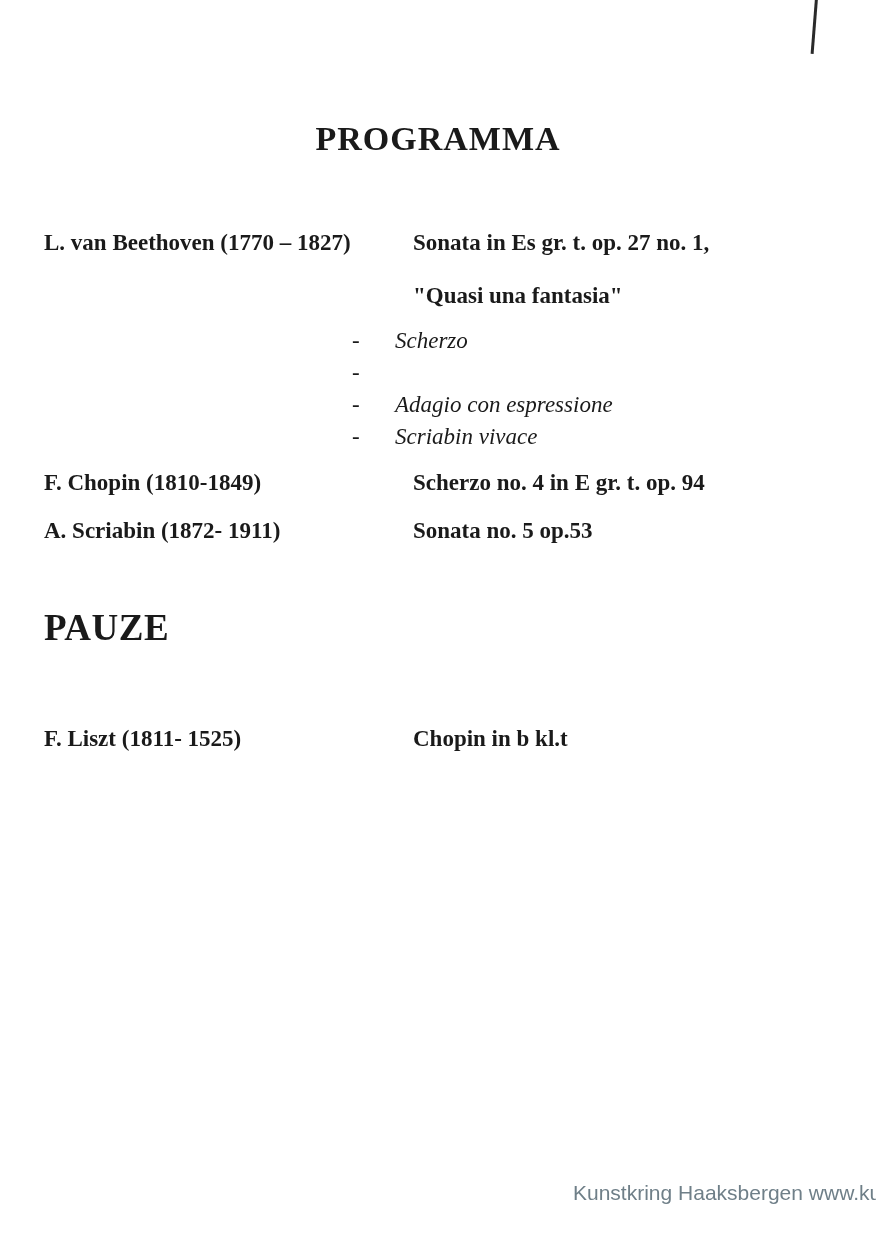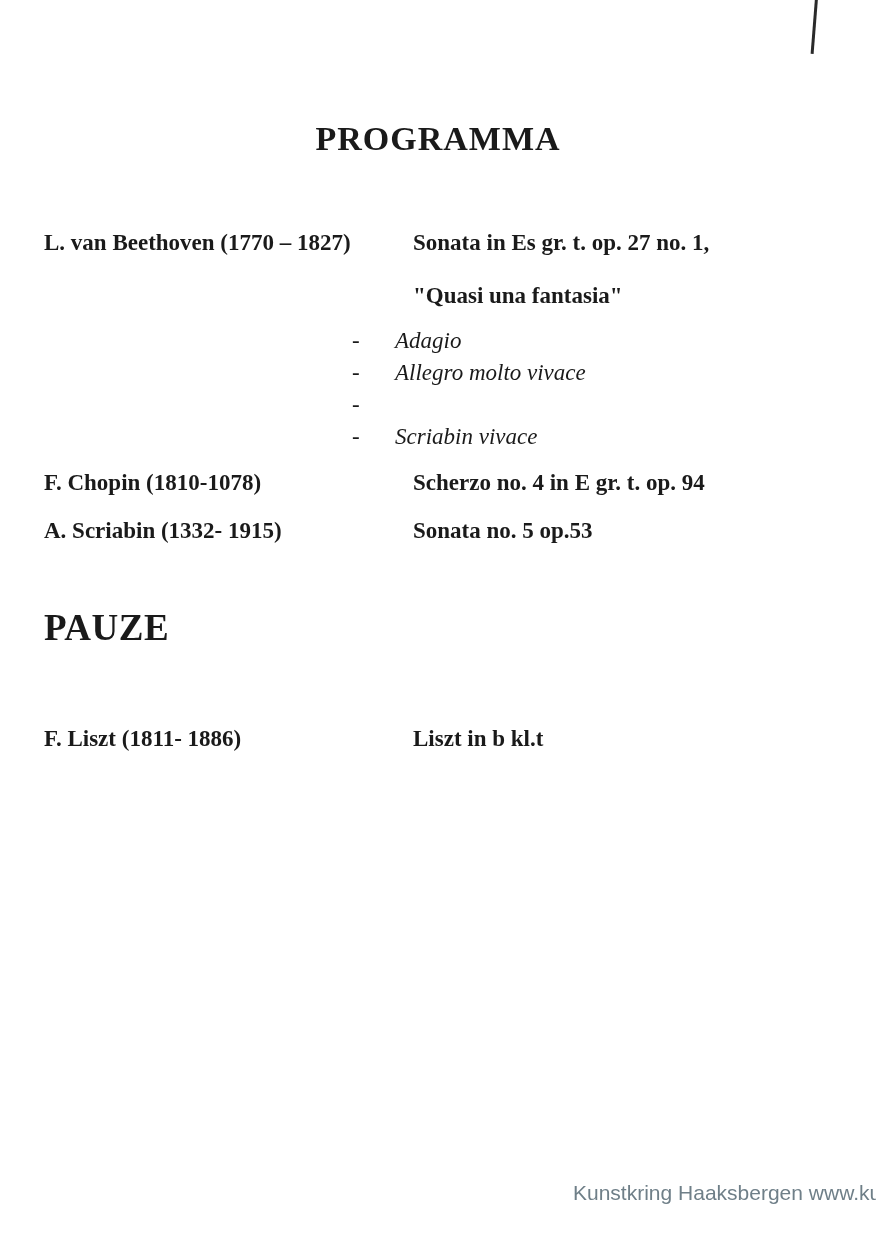--- a/index.html
+++ b/index.html
@@ -121,7 +121,7 @@
   <div class="movements">
     <div class="movement-row">
       <span class="movement-dash">-</span>
-      <span class="movement-name">Adagio</span>
+      <span class="movement-name">Scherzo</span>
     </div>
     <div class="movement-row">
       <span class="movement-dash">-</span>

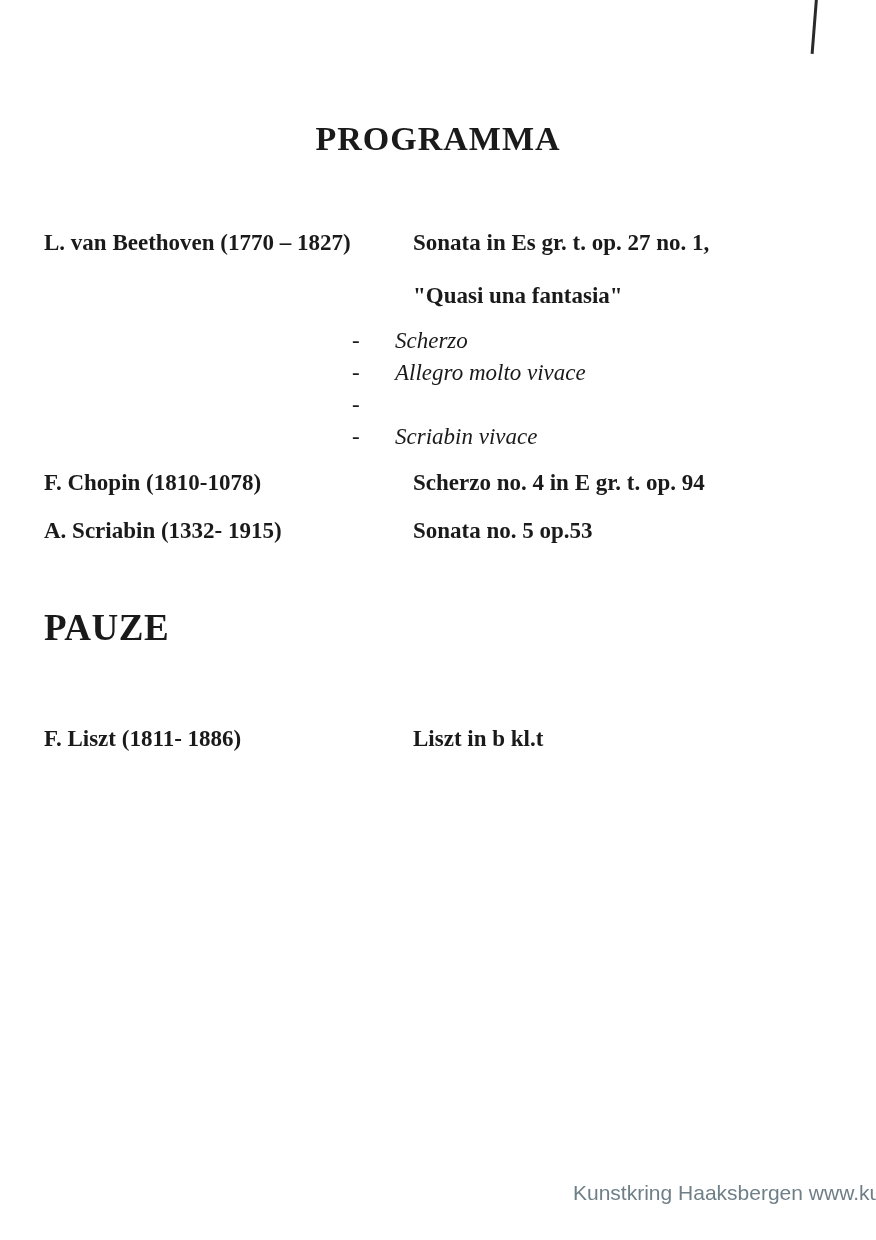--- a/index.html
+++ b/index.html
@@ -125,7 +125,6 @@
     </div>
     <div class="movement-row">
       <span class="movement-dash">-</span>
-      <span class="movement-name">Allegro molto vivace</span>
     </div>
     <div class="movement-row">
       <span class="movement-dash">-</span>

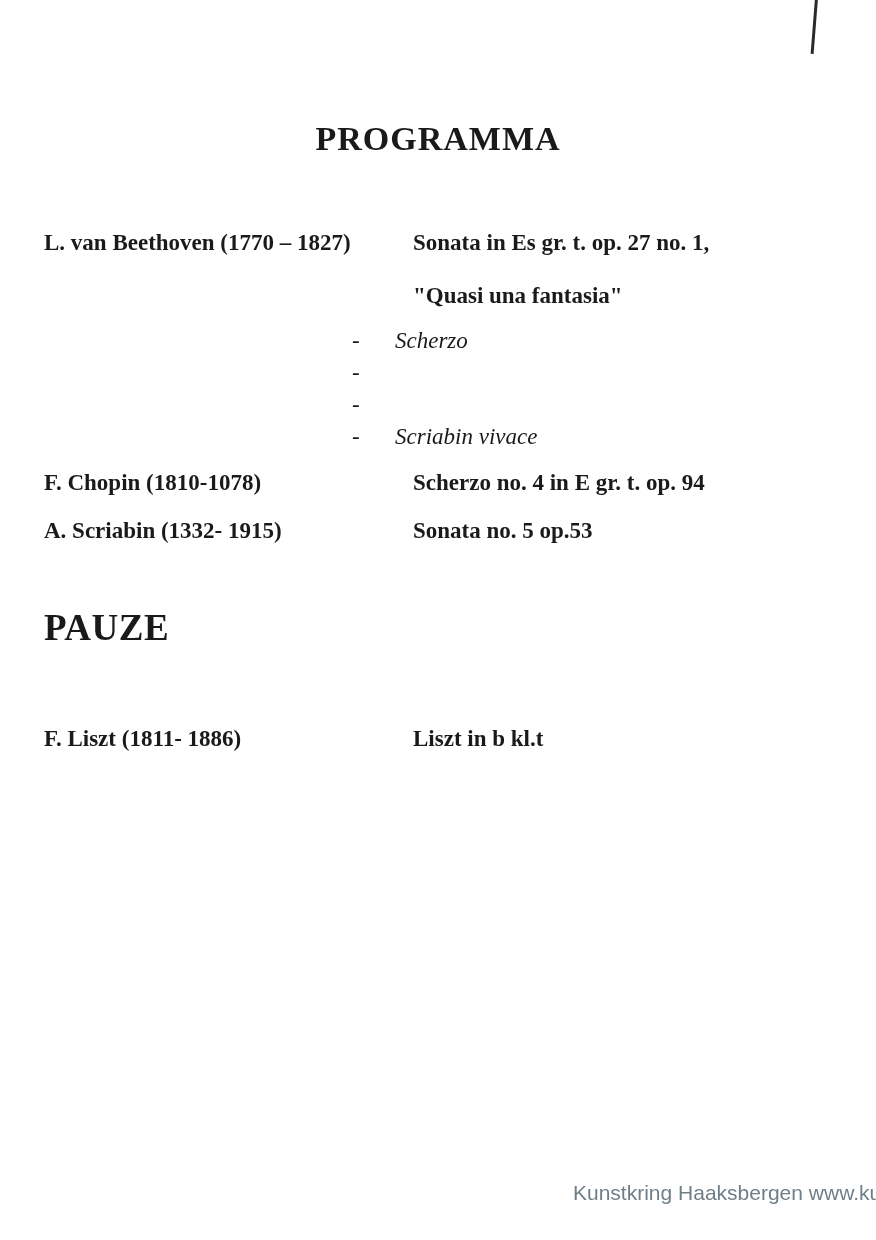--- a/index.html
+++ b/index.html
@@ -128,6 +128,7 @@
     </div>
     <div class="movement-row">
       <span class="movement-dash">-</span>
+      <span class="movement-name">Adagio con espressione</span>
     </div>
     <div class="movement-row">
       <span class="movement-dash">-</span>

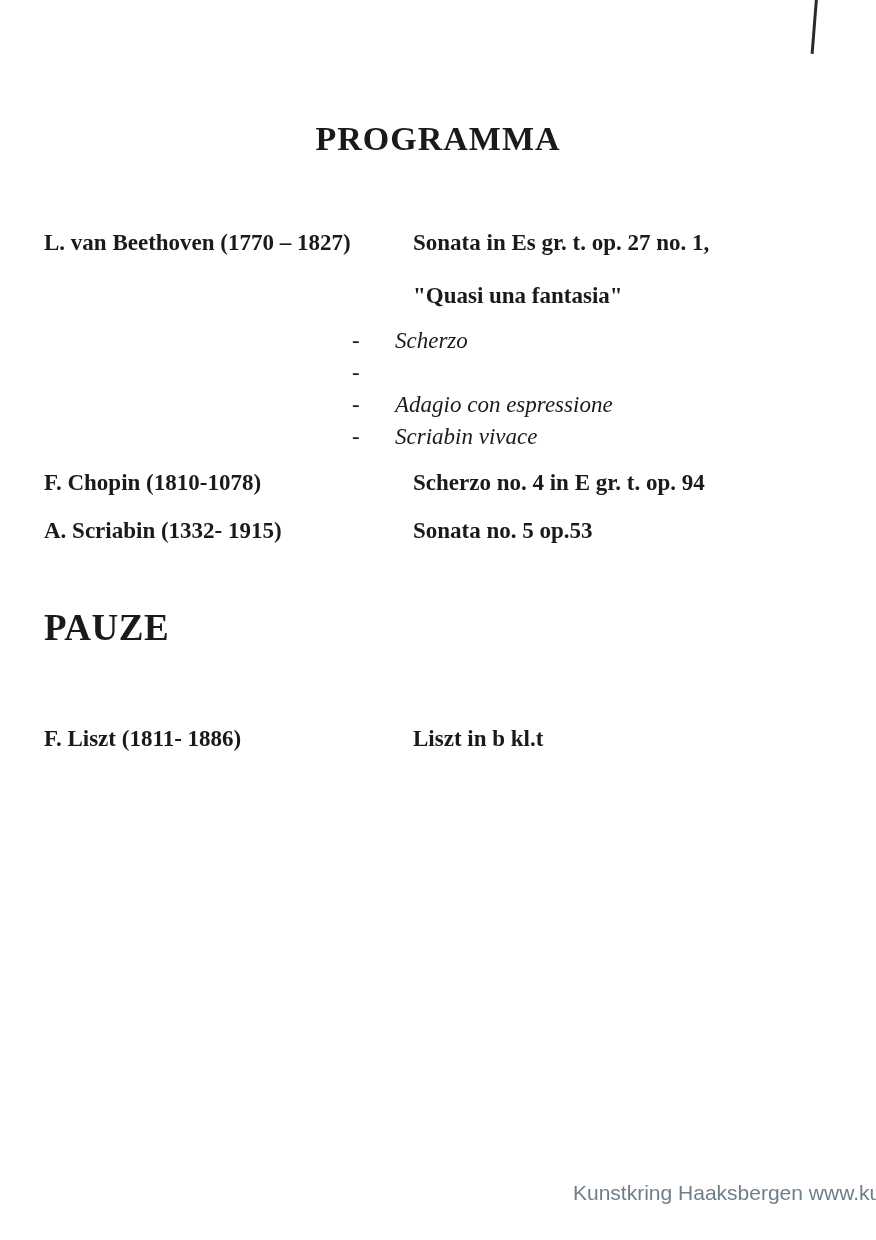--- a/index.html
+++ b/index.html
@@ -137,7 +137,7 @@
   </div>
 
   <div class="row row-chopin">
-    <span class="composer">F. Chopin (1810-1078)</span>
+    <span class="composer">F. Chopin (1810-1849)</span>
     <span class="piece">Scherzo no. 4 in E gr. t. op. 94</span>
   </div>
 

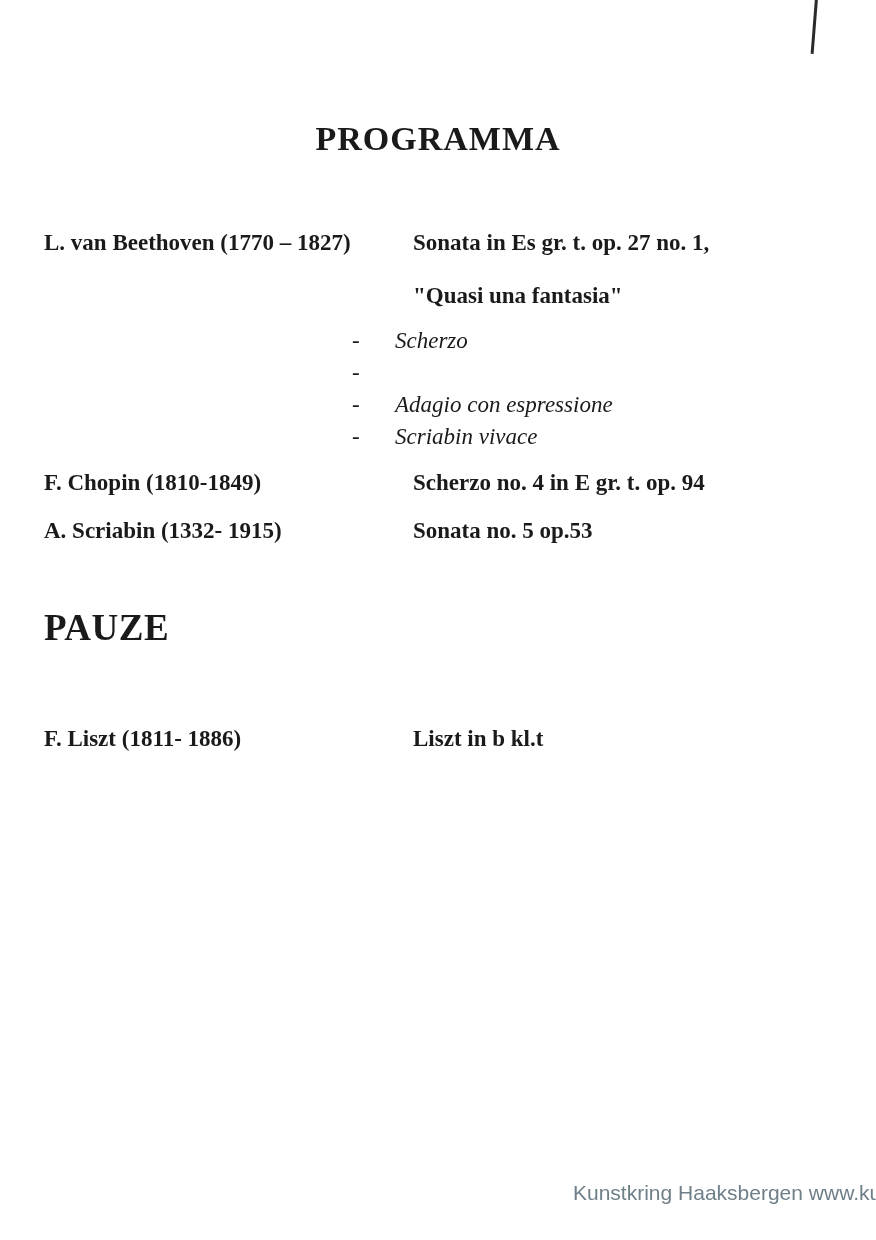--- a/index.html
+++ b/index.html
@@ -142,7 +142,7 @@
   </div>
 
   <div class="row row-scriabin">
-    <span class="composer">A. Scriabin (1332- 1915)</span>
+    <span class="composer">A. Scriabin (1872- 1911)</span>
     <span class="piece">Sonata no. 5 op.53</span>
   </div>
 

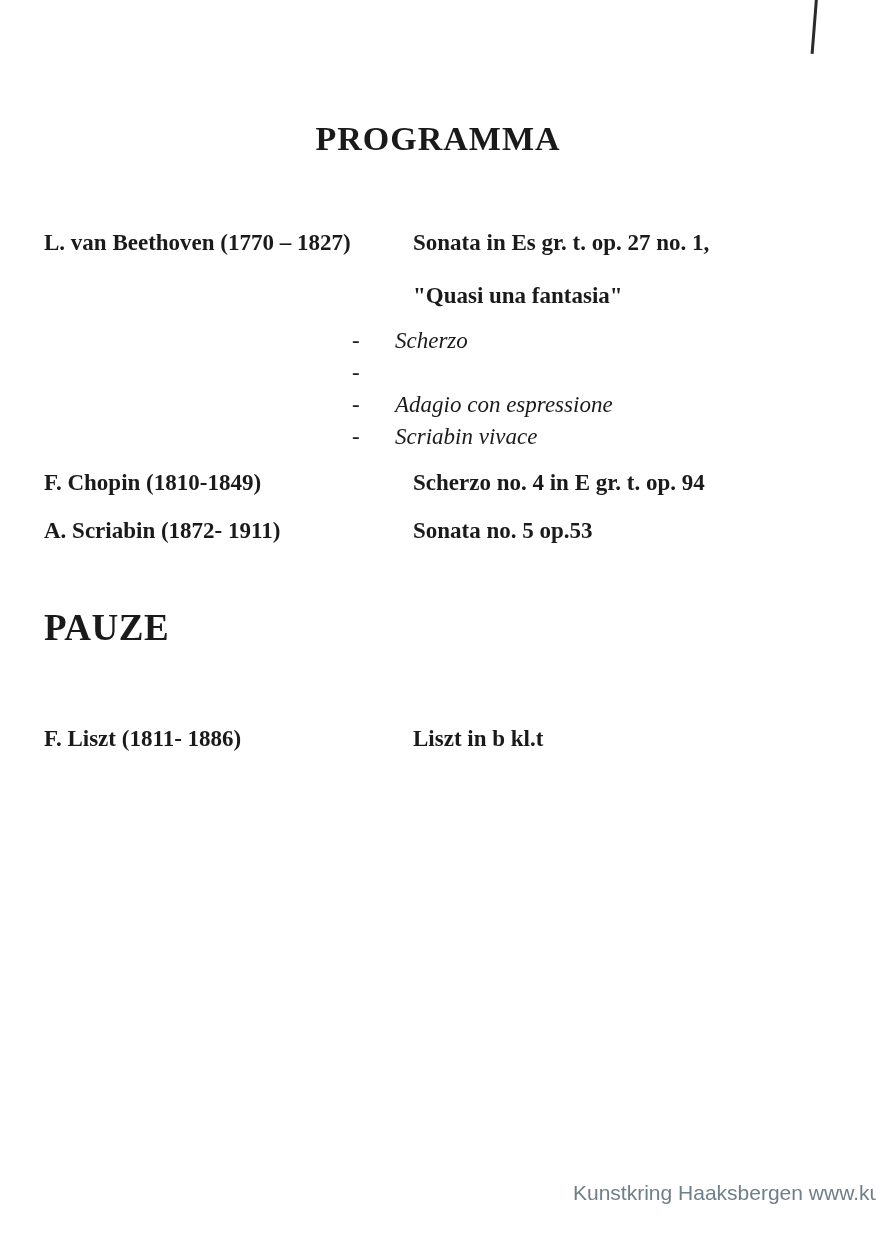--- a/index.html
+++ b/index.html
@@ -149,7 +149,7 @@
   <div class="interval">PAUZE</div>
 
   <div class="row row-liszt">
-    <span class="composer">F. Liszt (1811- 1886)</span>
+    <span class="composer">F. Liszt (1811- 1525)</span>
     <span class="piece">Liszt in b kl.t</span>
   </div>
 

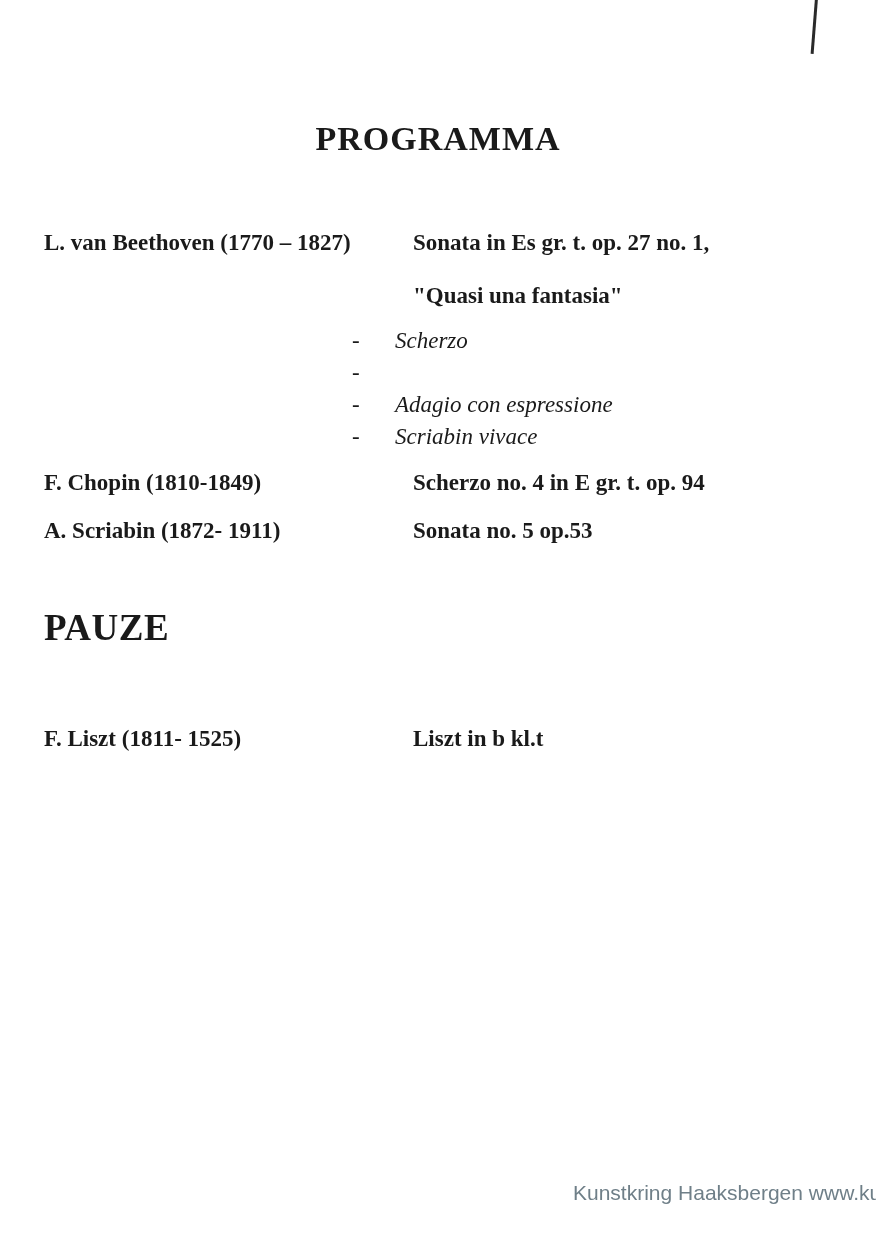--- a/index.html
+++ b/index.html
@@ -150,7 +150,7 @@
 
   <div class="row row-liszt">
     <span class="composer">F. Liszt (1811- 1525)</span>
-    <span class="piece">Liszt in b kl.t</span>
+    <span class="piece">Chopin in b kl.t</span>
   </div>
 
   <div class="footer">Kunstkring Haaksbergen www.kunstkring</div>

